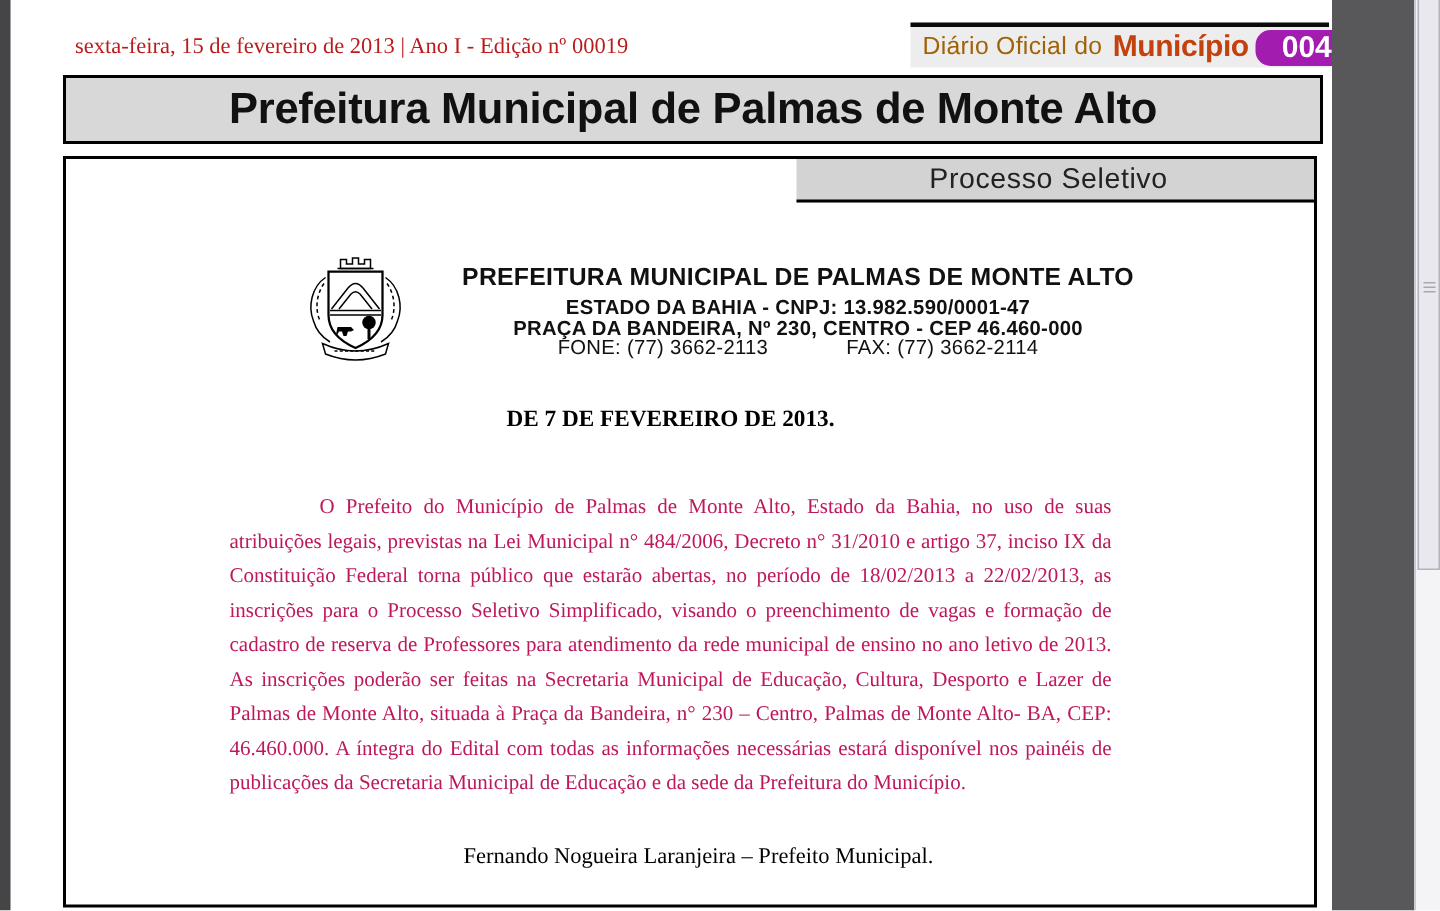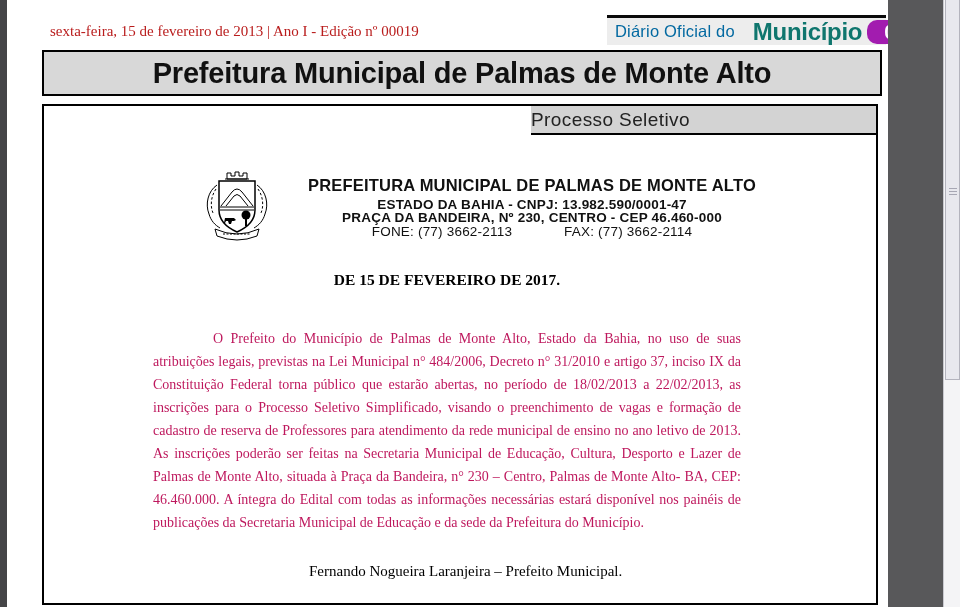--- a/index.html
+++ b/index.html
@@ -24,7 +24,7 @@
   .banner{position:absolute;left:607px;top:15px;width:279px;height:30px;background:#ededed;
           border-top:3px solid #0a0a0a;box-sizing:border-box;display:flex;align-items:center;
           padding-left:8px;}
-  .banner .prefix{font-size:16.5px;color:#0369a1;letter-spacing:.2px;white-space:nowrap;}
+  .banner .prefix{font-size:16.5px;color:#a16207;letter-spacing:.2px;white-space:nowrap;}
   .banner .strong{font-size:24px;font-weight:bold;color:#0f766e;margin-left:18px;
                   letter-spacing:-.3px;white-space:nowrap;}
   .banner .pagebox{margin-left:5px;background:#a21caf;color:#fff;font-size:20px;font-weight:bold;

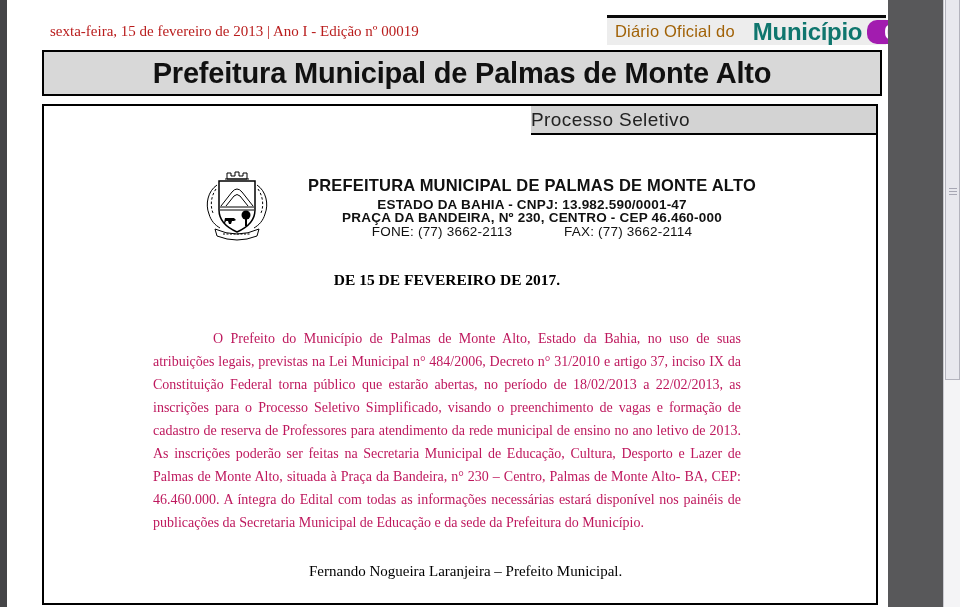--- a/index.html
+++ b/index.html
@@ -25,7 +25,7 @@
           border-top:3px solid #0a0a0a;box-sizing:border-box;display:flex;align-items:center;
           padding-left:8px;}
   .banner .prefix{font-size:16.5px;color:#a16207;letter-spacing:.2px;white-space:nowrap;}
-  .banner .strong{font-size:24px;font-weight:bold;color:#0f766e;margin-left:18px;
+  .banner .strong{font-size:20px;font-weight:bold;color:#c2410c;margin-left:7px;
                   letter-spacing:-.3px;white-space:nowrap;}
   .banner .pagebox{margin-left:5px;background:#a21caf;color:#fff;font-size:20px;font-weight:bold;
                    padding:0 17px;line-height:24px;letter-spacing:0;border-radius:10px;}

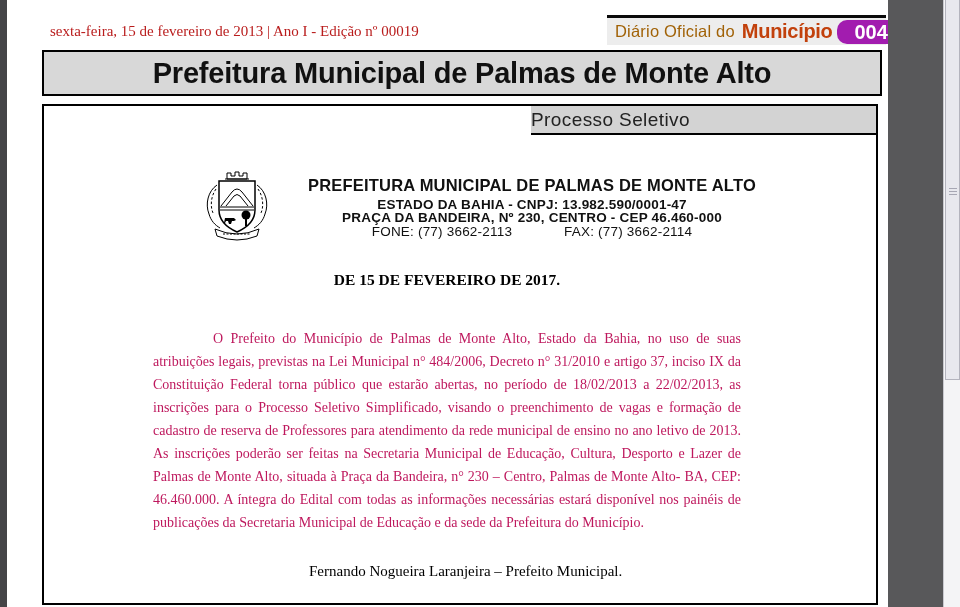--- a/index.html
+++ b/index.html
@@ -40,7 +40,7 @@
            border:2px solid #000;box-sizing:border-box;background:#fff;}
   .section-bar{position:absolute;top:0;right:0;width:345px;height:29px;background:#d3d3d3;
                border-bottom:2px solid #000;box-sizing:border-box;display:flex;
-               align-items:center;justify-content:flex-start;padding-right:9px;}
+               align-items:center;justify-content:center;padding-right:9px;}
   .section-bar span{font-size:19px;color:#222;letter-spacing:.4px;white-space:nowrap;}
 
   

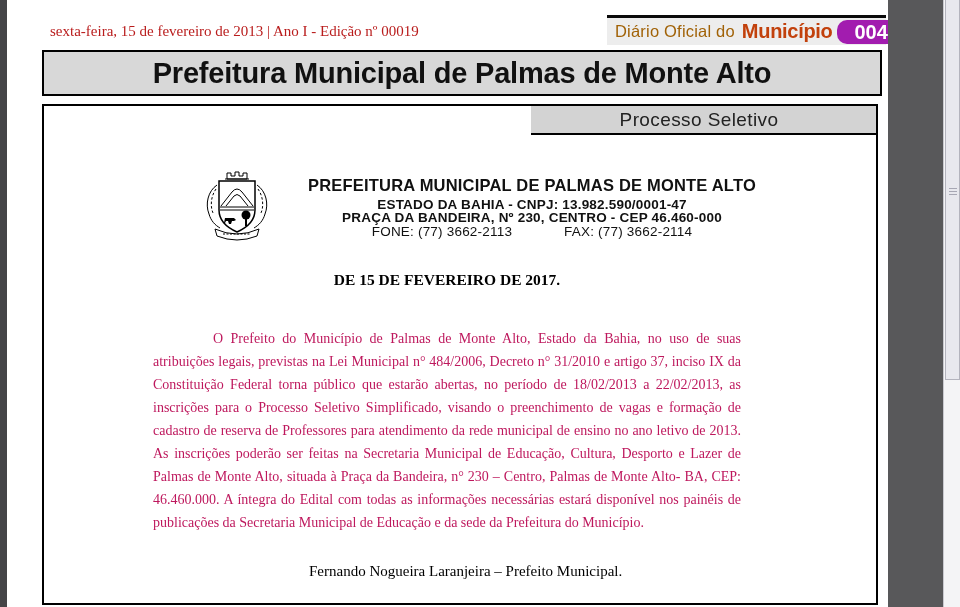--- a/index.html
+++ b/index.html
@@ -128,7 +128,7 @@
     </div>
 
     <div class="doc-title">
-      <div>DE 15 DE FEVEREIRO DE 2017.</div>
+      <div>DE 7 DE FEVEREIRO DE 2013.</div>
     </div>
 
     <div class="doc-body">O Prefeito do Município de Palmas de Monte Alto, Estado da Bahia, no uso de suas atribuições legais, previstas na Lei Municipal n° 484/2006, Decreto n° 31/2010 e artigo 37, inciso IX da Constituição Federal torna público que estarão abertas, no período de 18/02/2013 a 22/02/2013, as inscrições para o Processo Seletivo Simplificado, visando o preenchimento de vagas e formação de cadastro de reserva de Professores para atendimento da rede municipal de ensino no ano letivo de 2013. As inscrições poderão ser feitas na Secretaria Municipal de Educação, Cultura, Desporto e Lazer de Palmas de Monte Alto, situada à Praça da Bandeira, n° 230 – Centro, Palmas de Monte Alto- BA, CEP: 46.460.000. A íntegra do Edital com todas as informações necessárias estará disponível nos painéis de publicações da Secretaria Municipal de Educação e da sede da Prefeitura do Município.</div>

